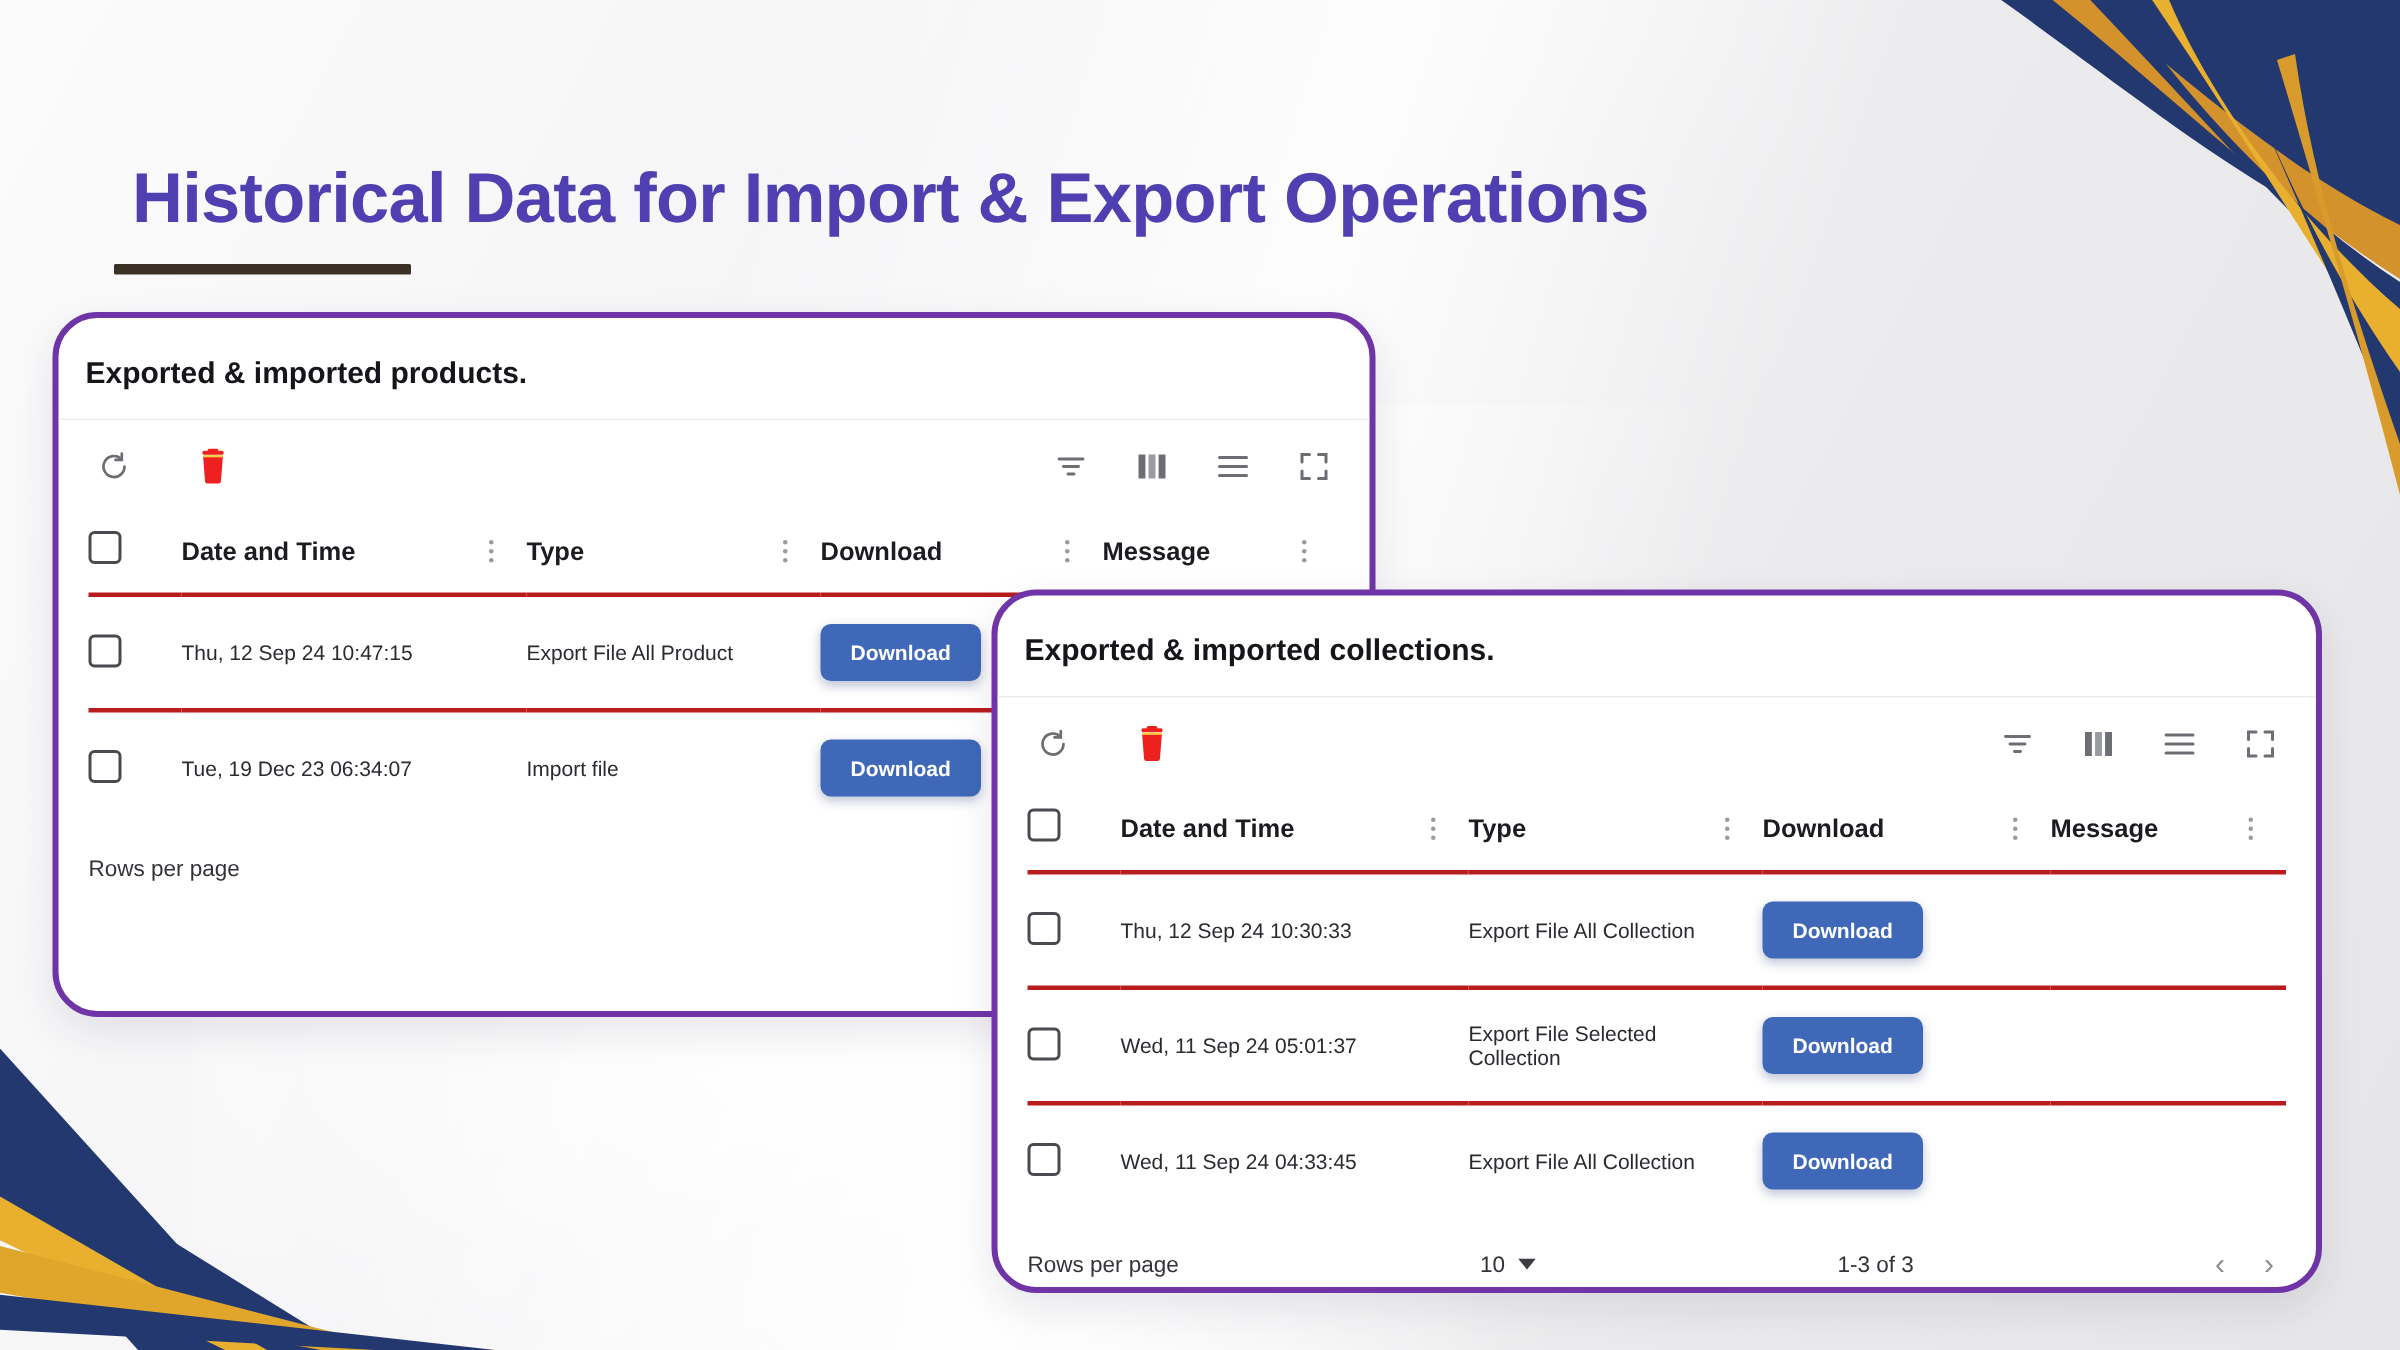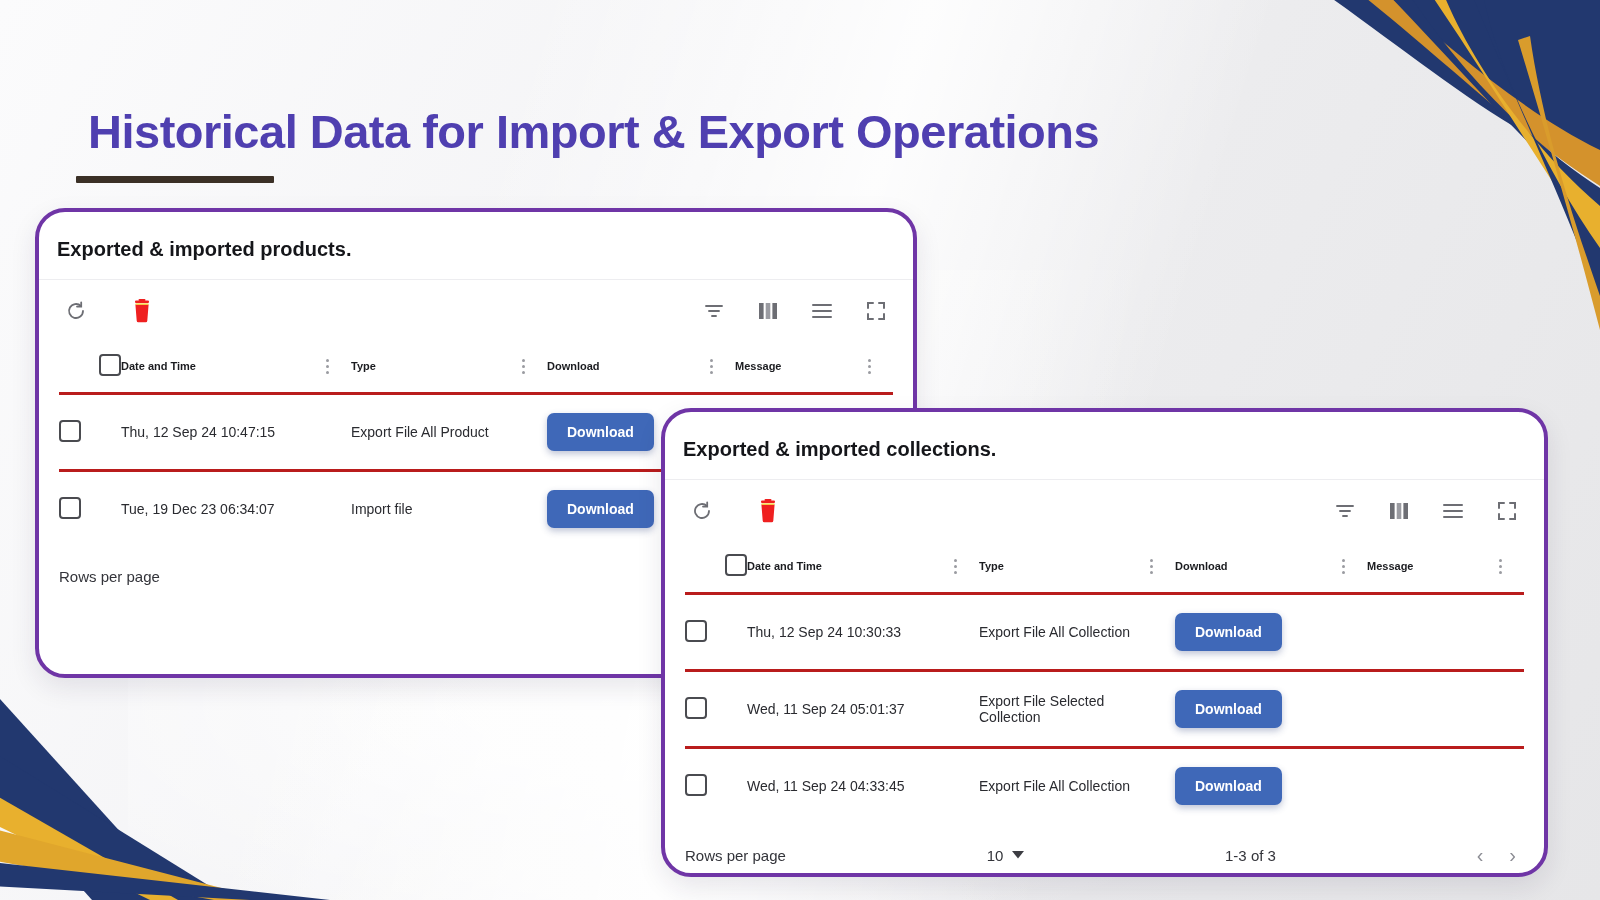--- a/index.html
+++ b/index.html
@@ -73,7 +73,7 @@
   
   table{border-collapse:collapse;width:100%;table-layout:fixed;}
   th{
-    font-size:11px;font-weight:bold;color:#1b1c20;text-align:right;
+    font-size:17px;font-weight:bold;color:#1b1c20;text-align:left;
     padding:12px 0 14px 0;vertical-align:middle;
   }
   td{

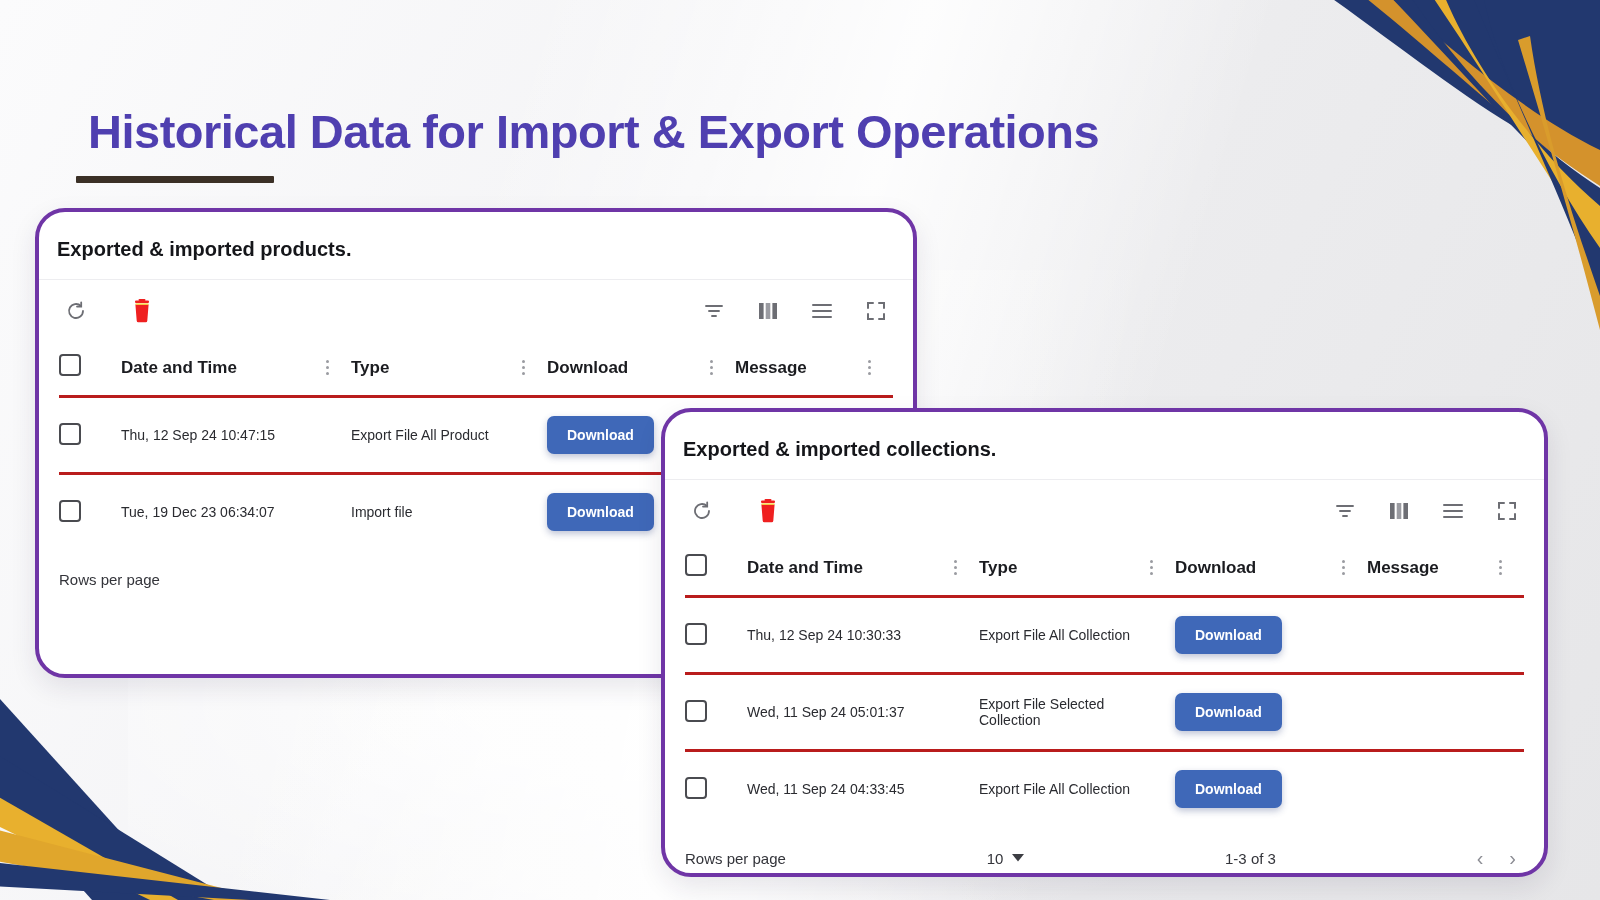--- a/index.html
+++ b/index.html
@@ -52,7 +52,7 @@
     overflow:hidden;
   }
   #card-products{left:35px;top:208px;width:874px;height:462px;}
-  #card-collections{left:661px;top:408px;width:879px;height:461px;z-index:5;}
+  #card-collections{left:661px;top:393px;width:879px;height:461px;z-index:5;}
 
   .card-title{
     font-size:20px;font-weight:bold;color:#15161a;

